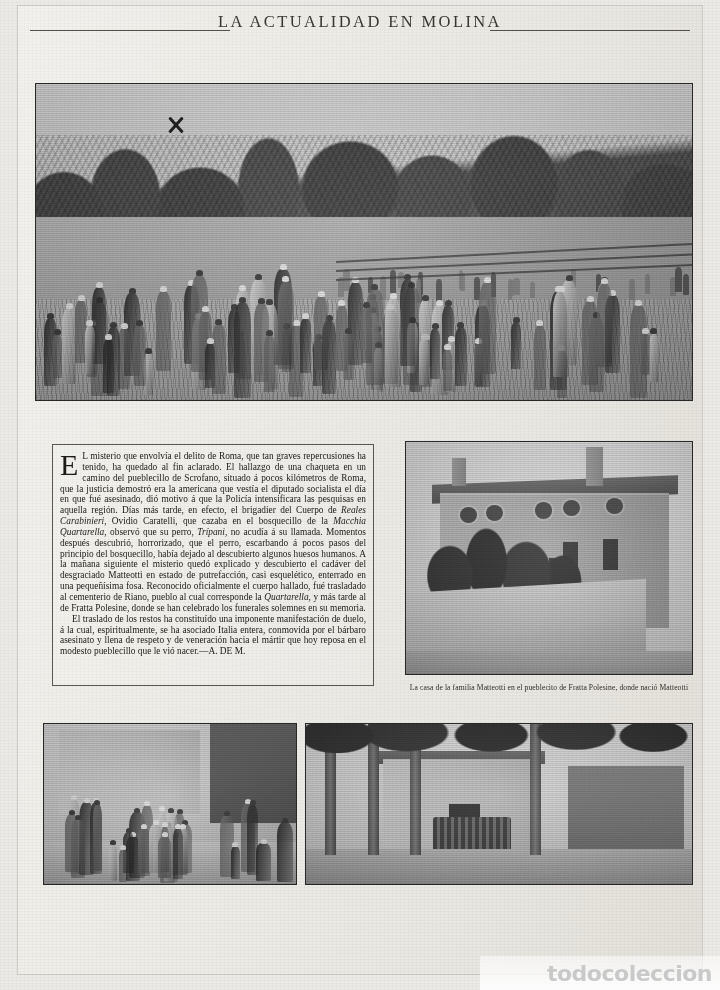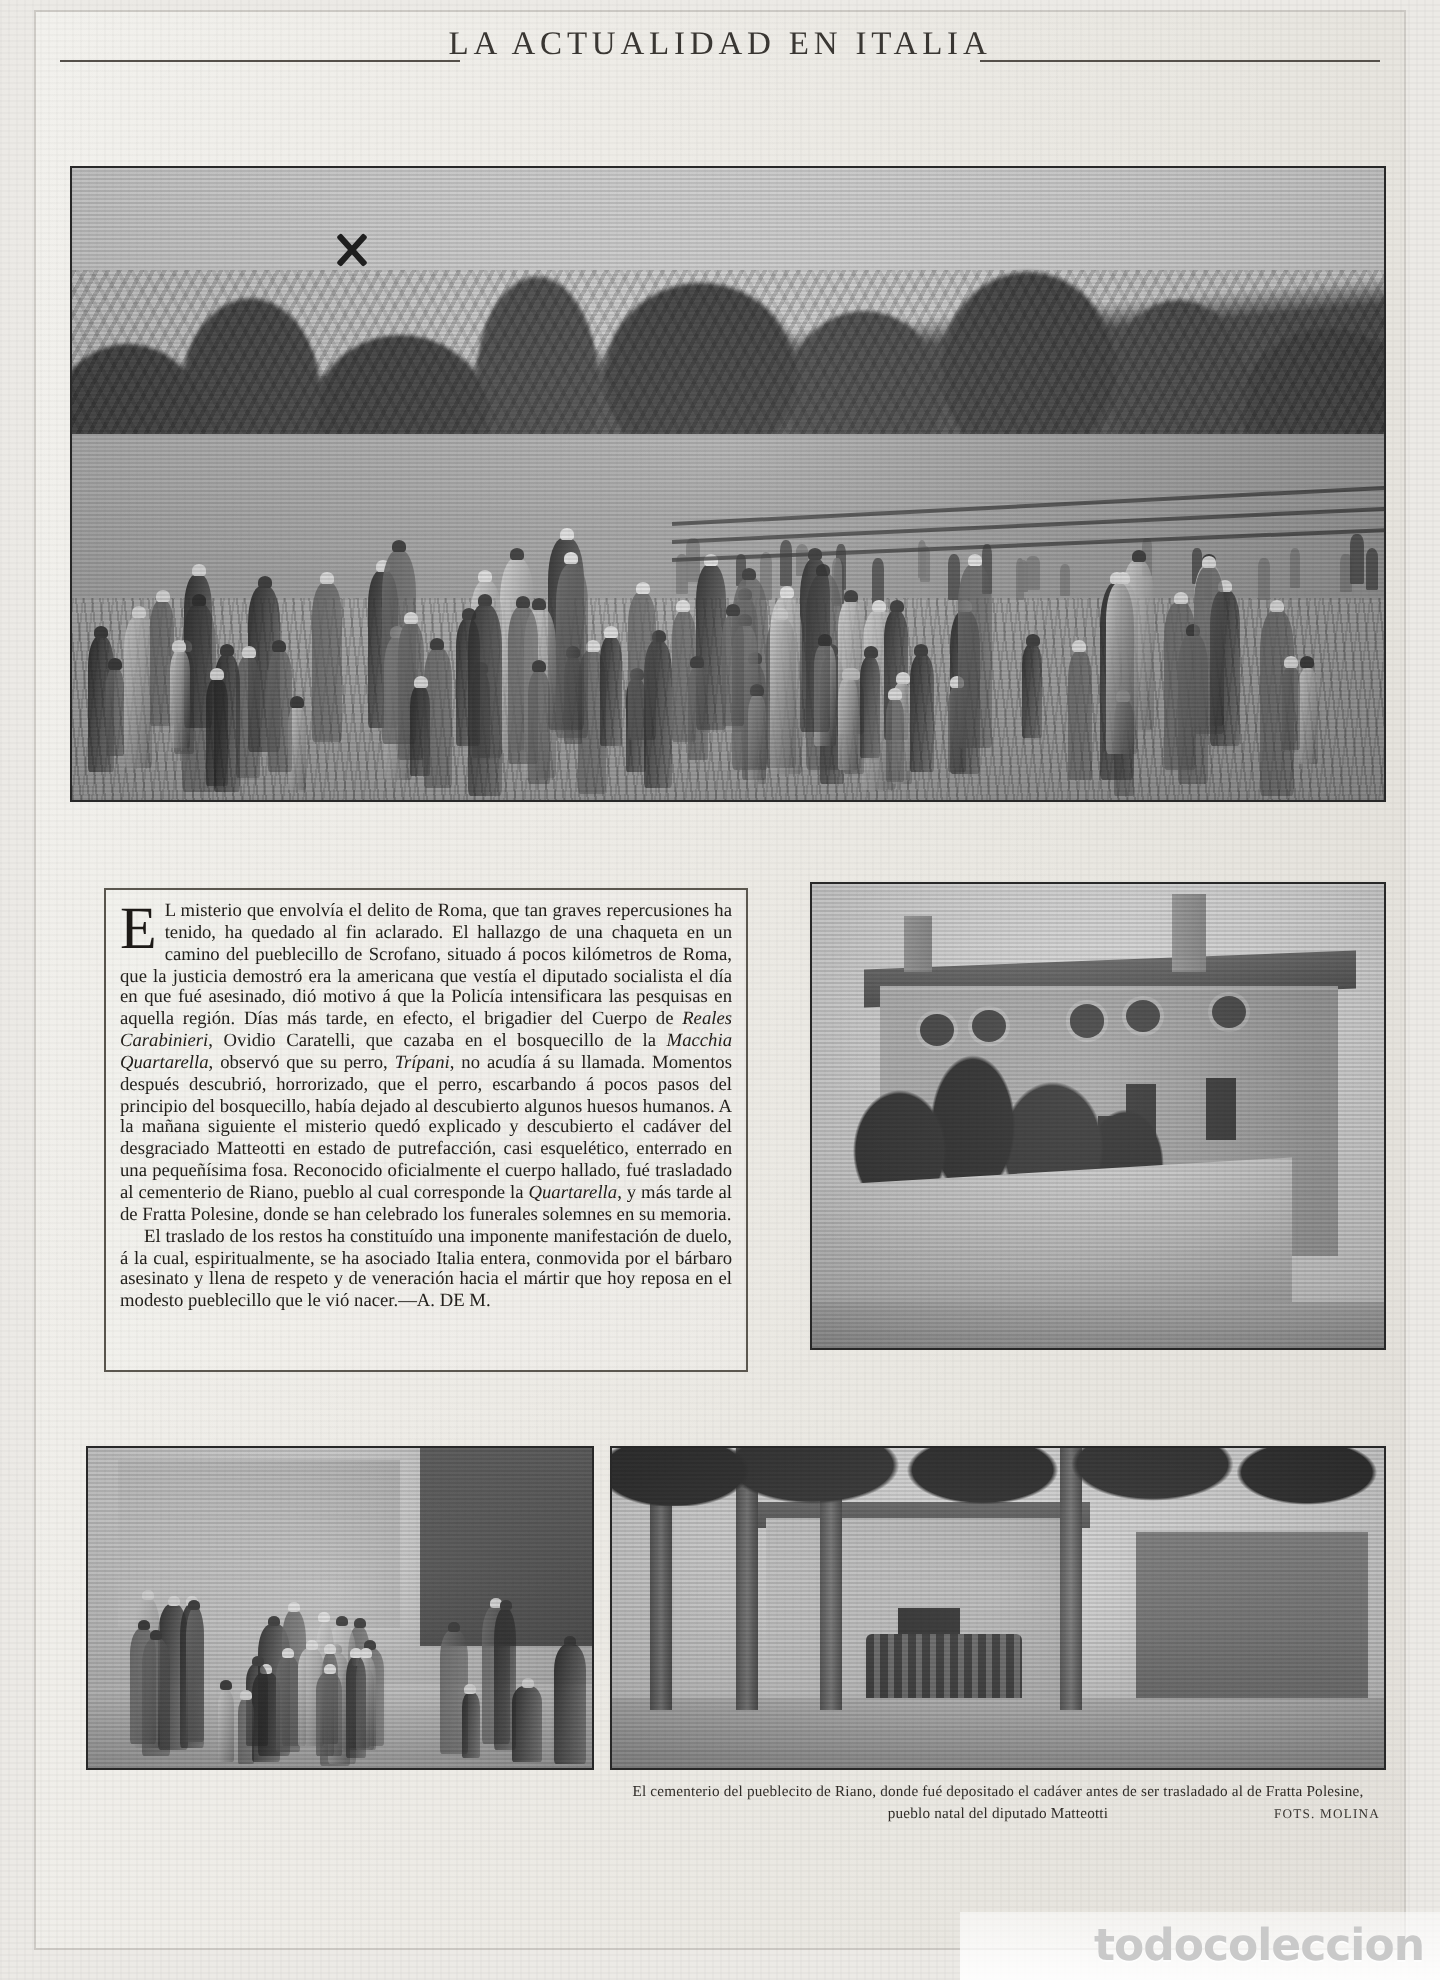--- a/index.html
+++ b/index.html
@@ -326,7 +326,7 @@
   <div class="rule left"></div>
   <div class="rule right"></div>
   <div class="kicker-wrap">
-    <span class="kicker">LA ACTUALIDAD EN ITALIA</span>
+    <span class="kicker">LA ACTUALIDAD EN MOLINA</span>
   </div>
 
   <div class="photo" id="photo-main">

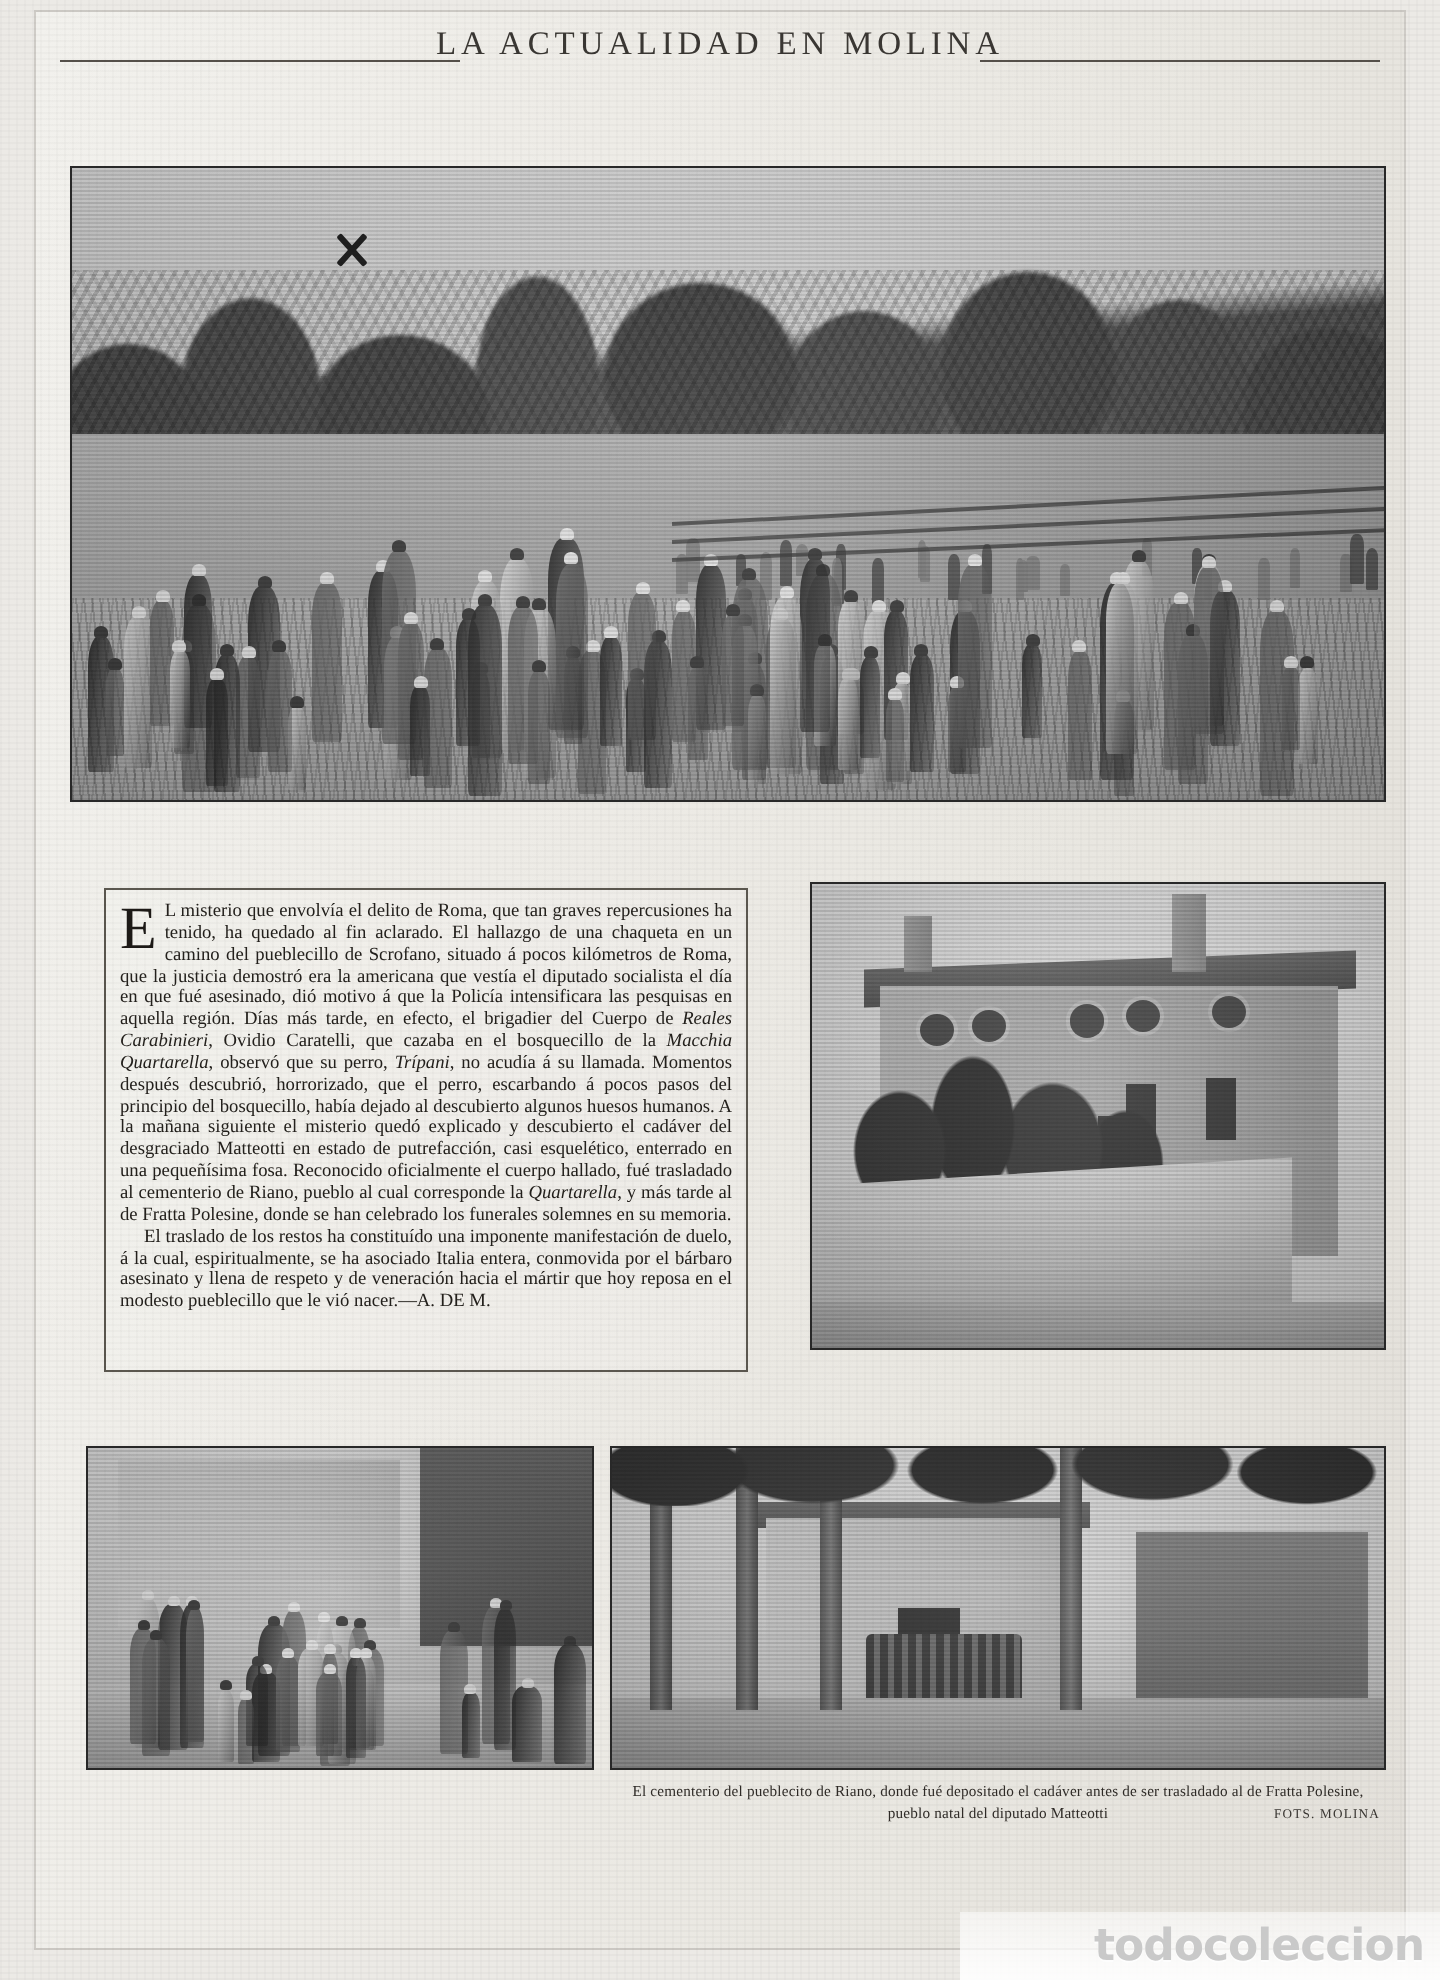--- a/index.html
+++ b/index.html
@@ -554,6 +554,7 @@
     <div class="halftone"></div>
     <div class="fade"></div>
   </div>
+  <div class="caption" id="caption-house">La casa de la familia Matteotti en el pueblecito de Fratta Polesine, donde nació Matteotti</div>
 
   <div class="photo" id="photo-station">
     <div class="s-bg"></div>

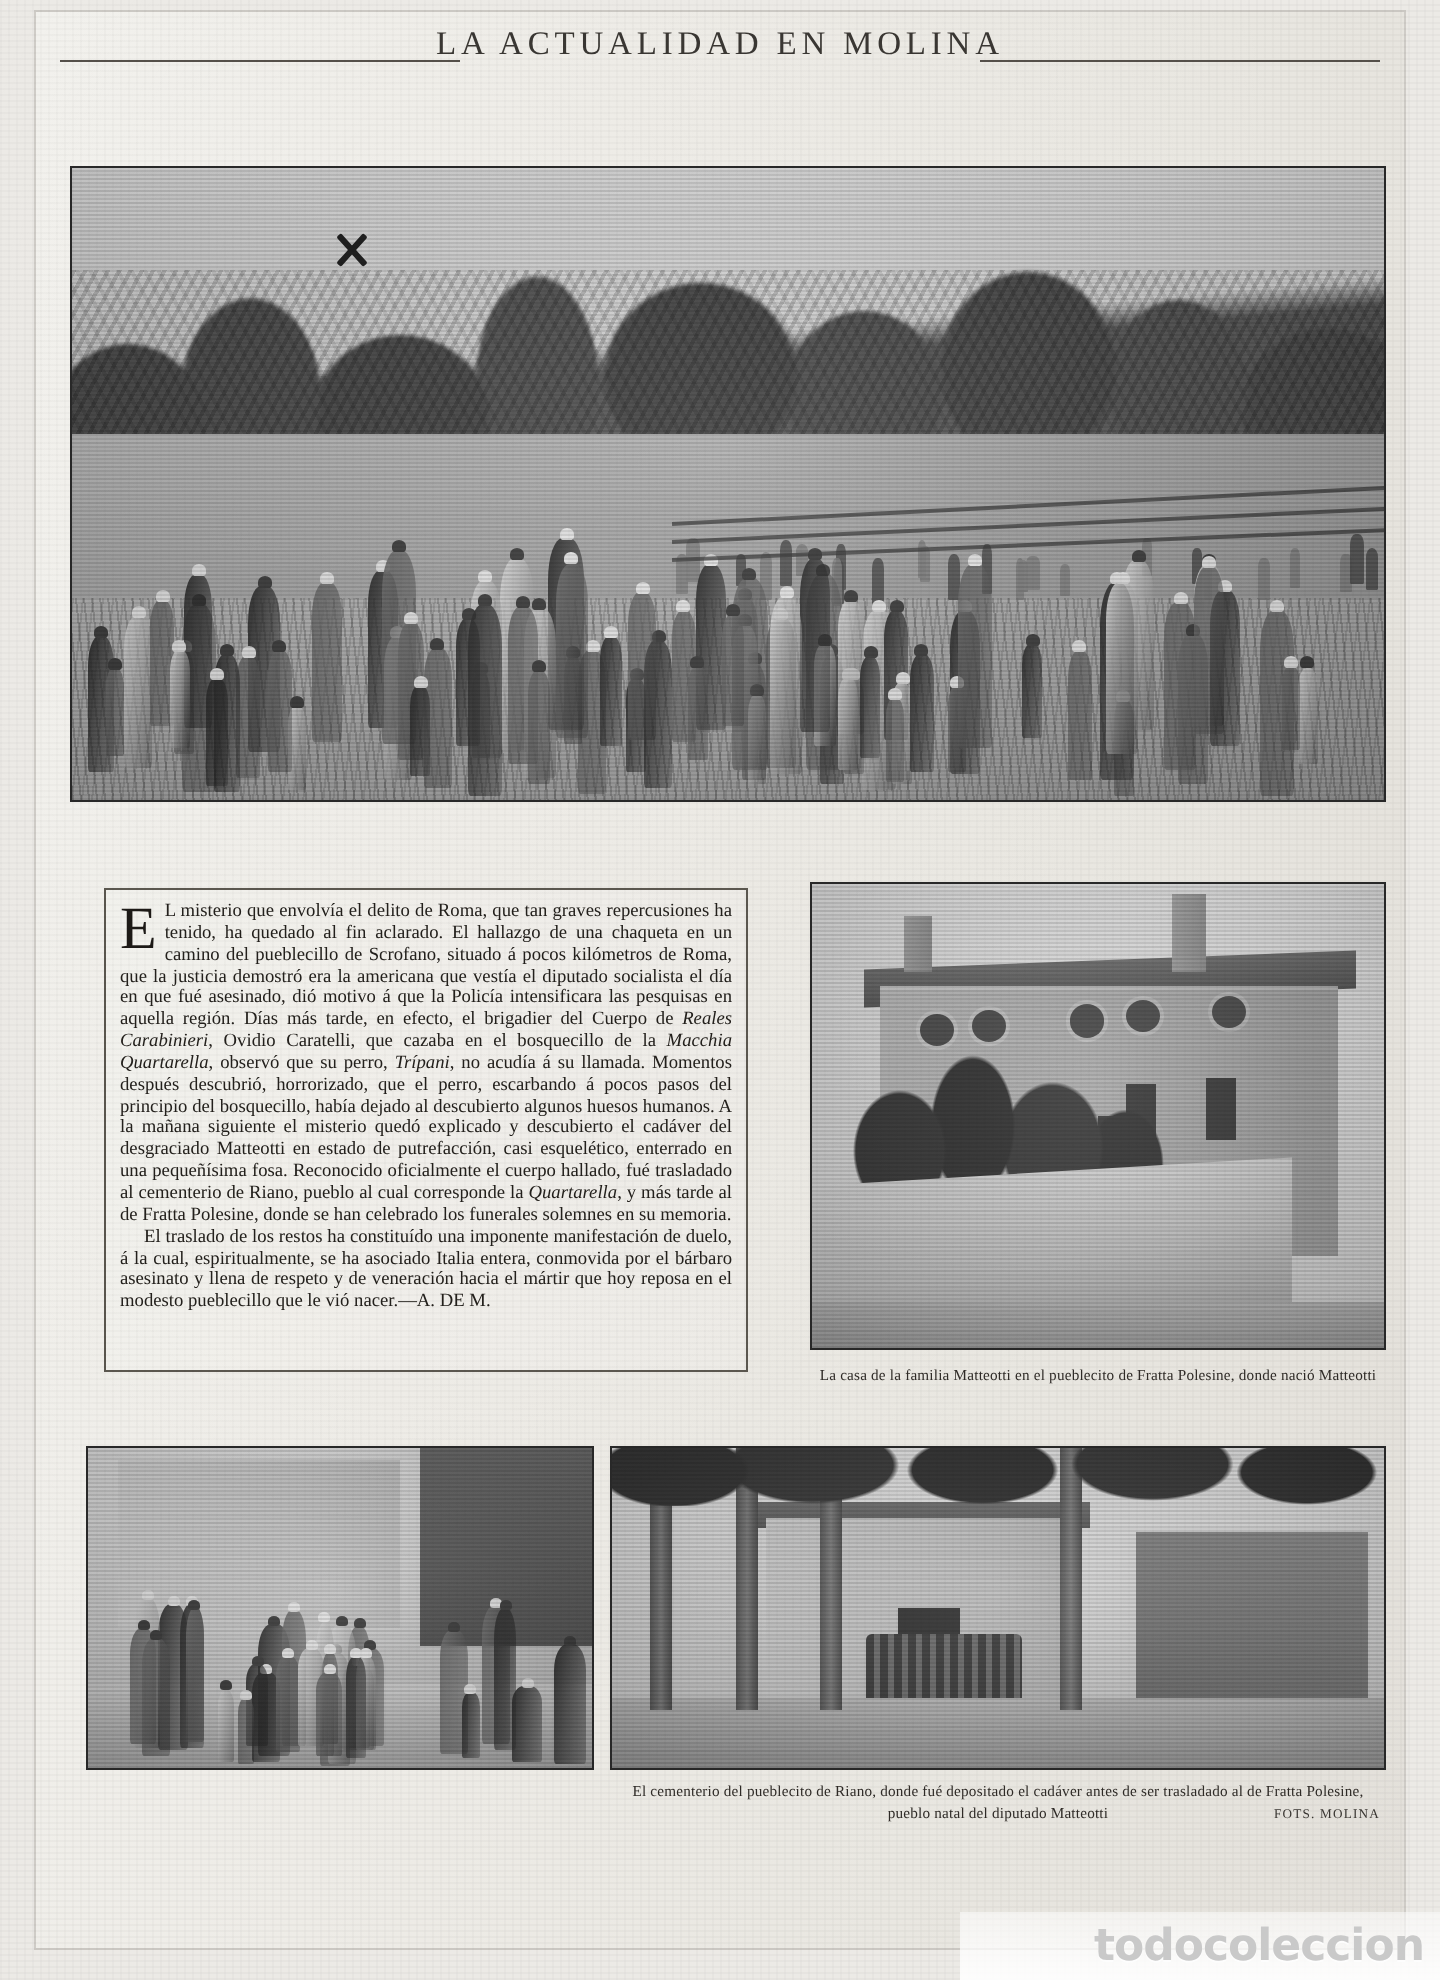--- a/index.html
+++ b/index.html
@@ -643,10 +643,6 @@
     <div class="halftone"></div>
     <div class="fade"></div>
   </div>
-  <div class="caption" id="caption-cemetery">
-    <span>El cementerio del pueblecito de Riano, donde fué depositado el cadáver antes de ser trasladado al de Fratta Polesine, pueblo natal del diputado Matteotti</span>
-    <span class="credit">FOTS. MOLINA</span>
-  </div>
 
   <div id="wm-bar"></div>
   <div id="watermark">todocoleccion</div>

